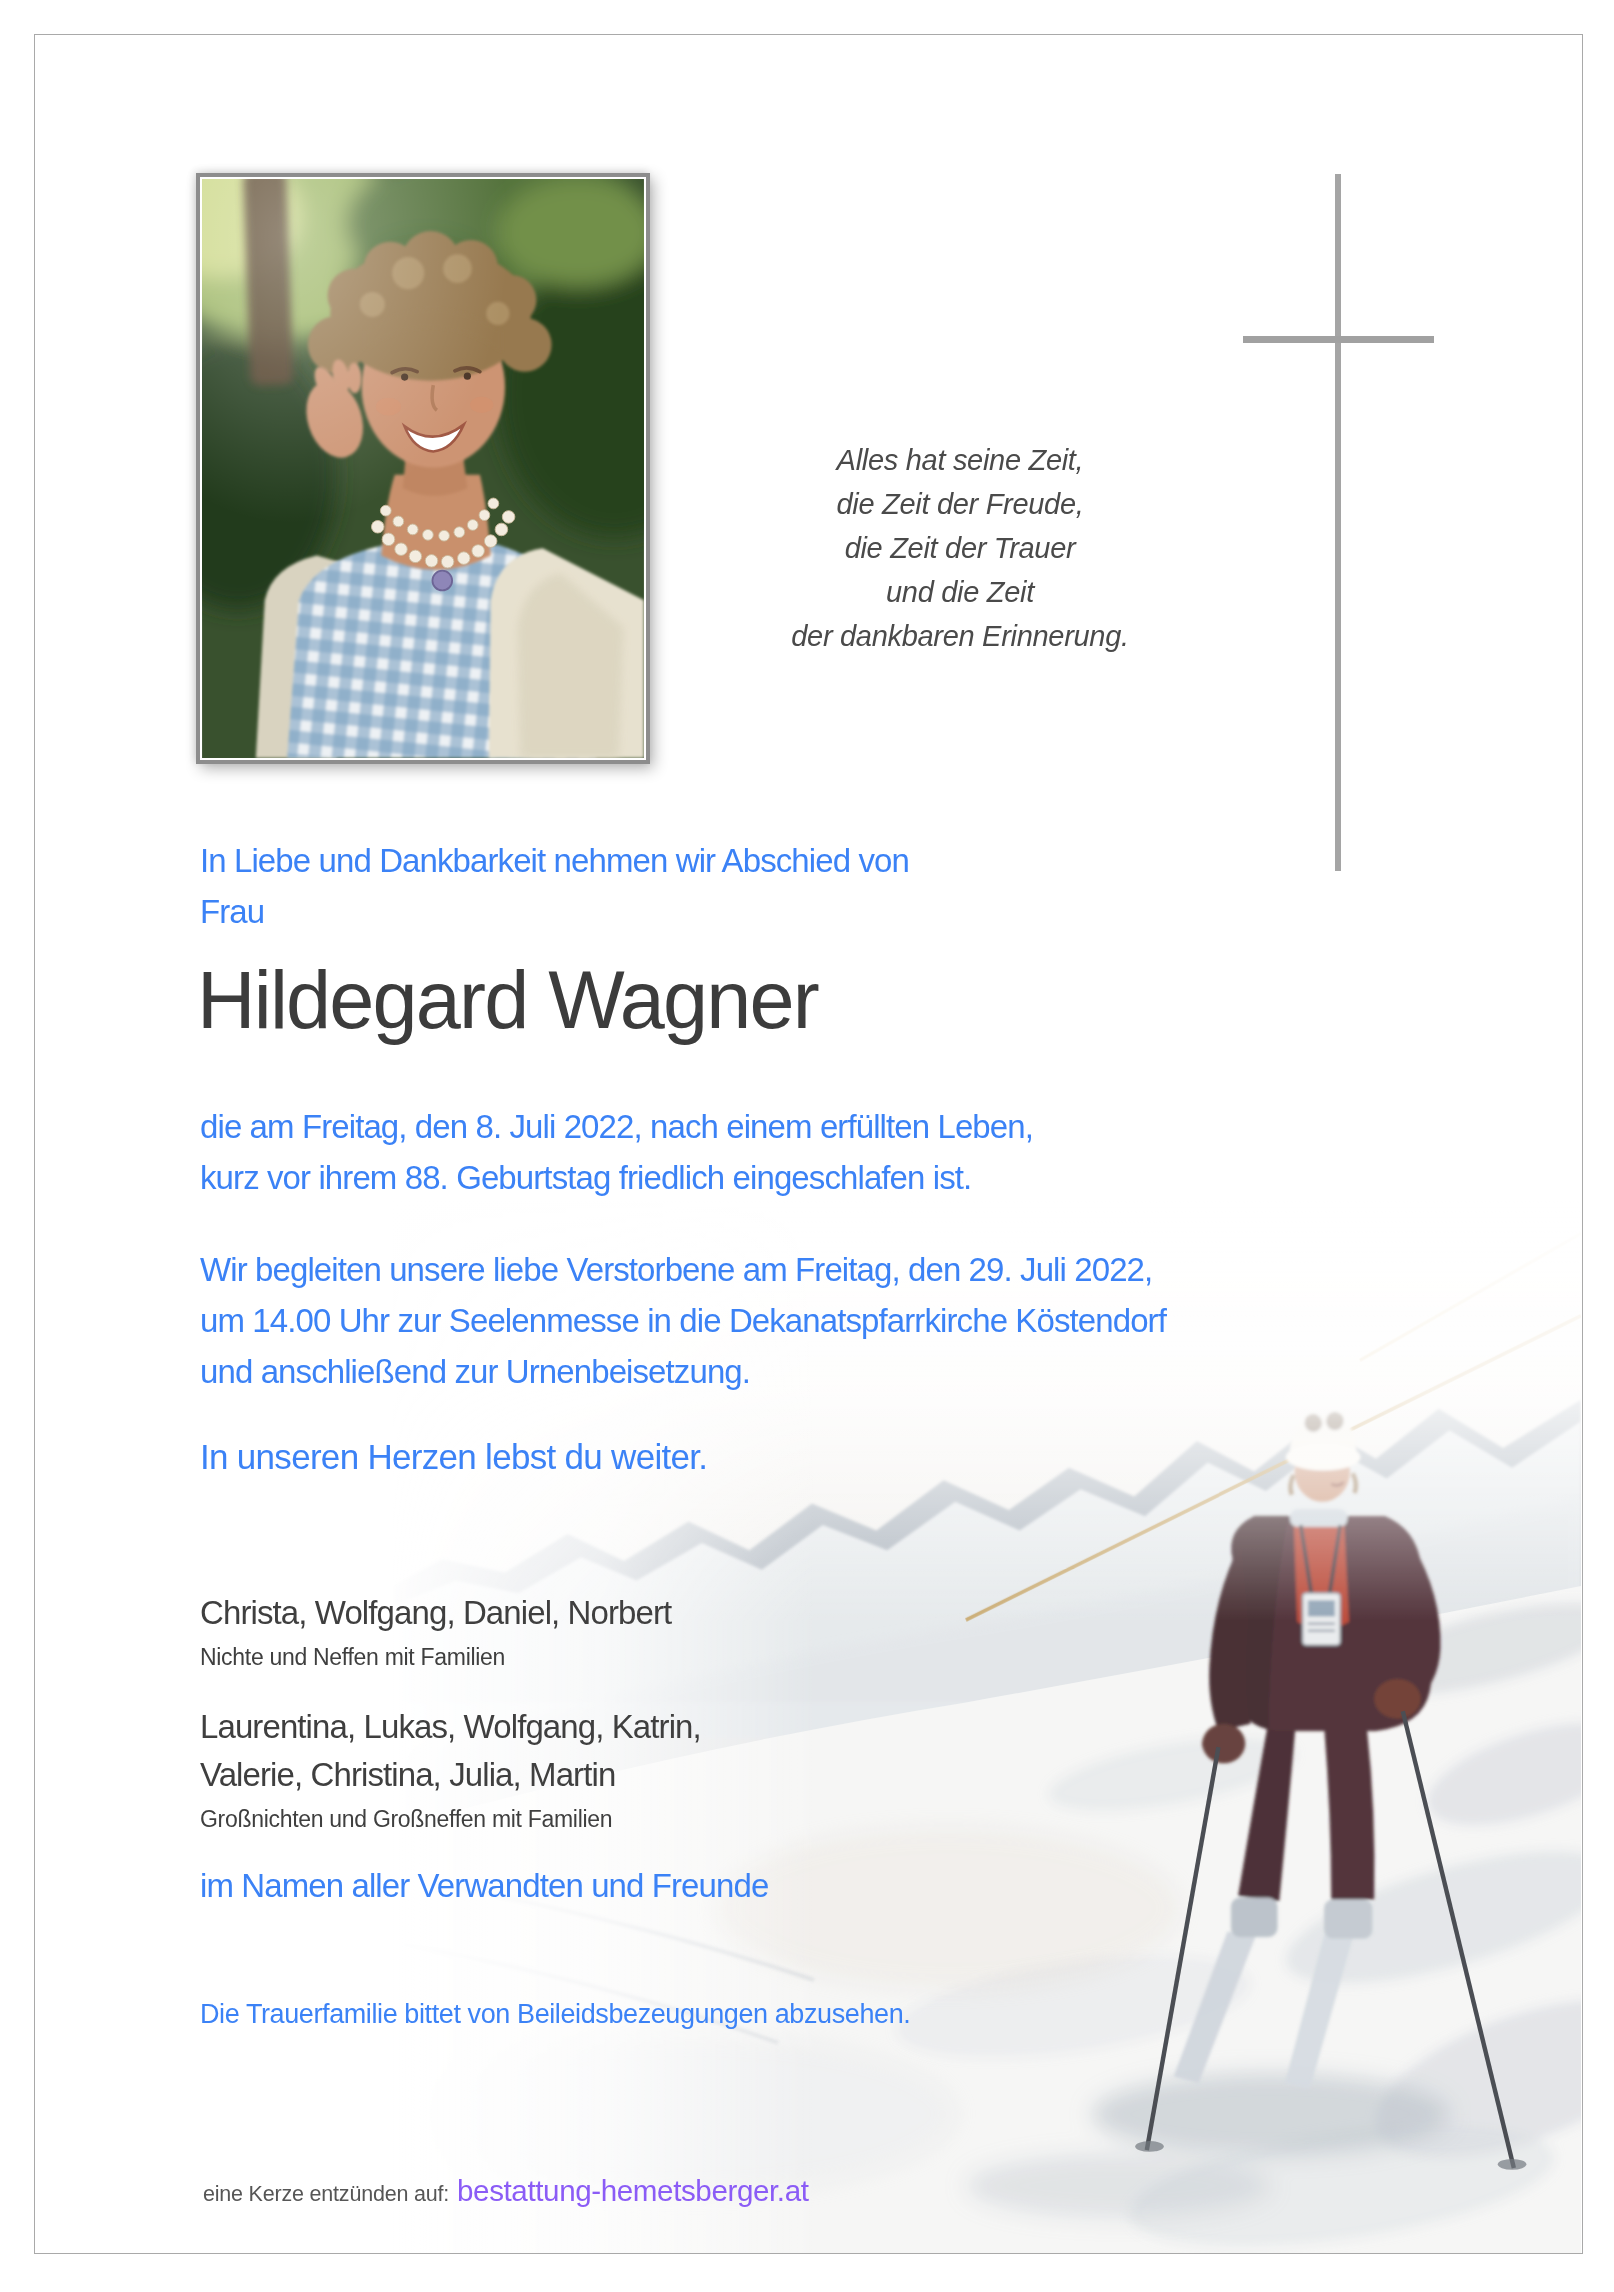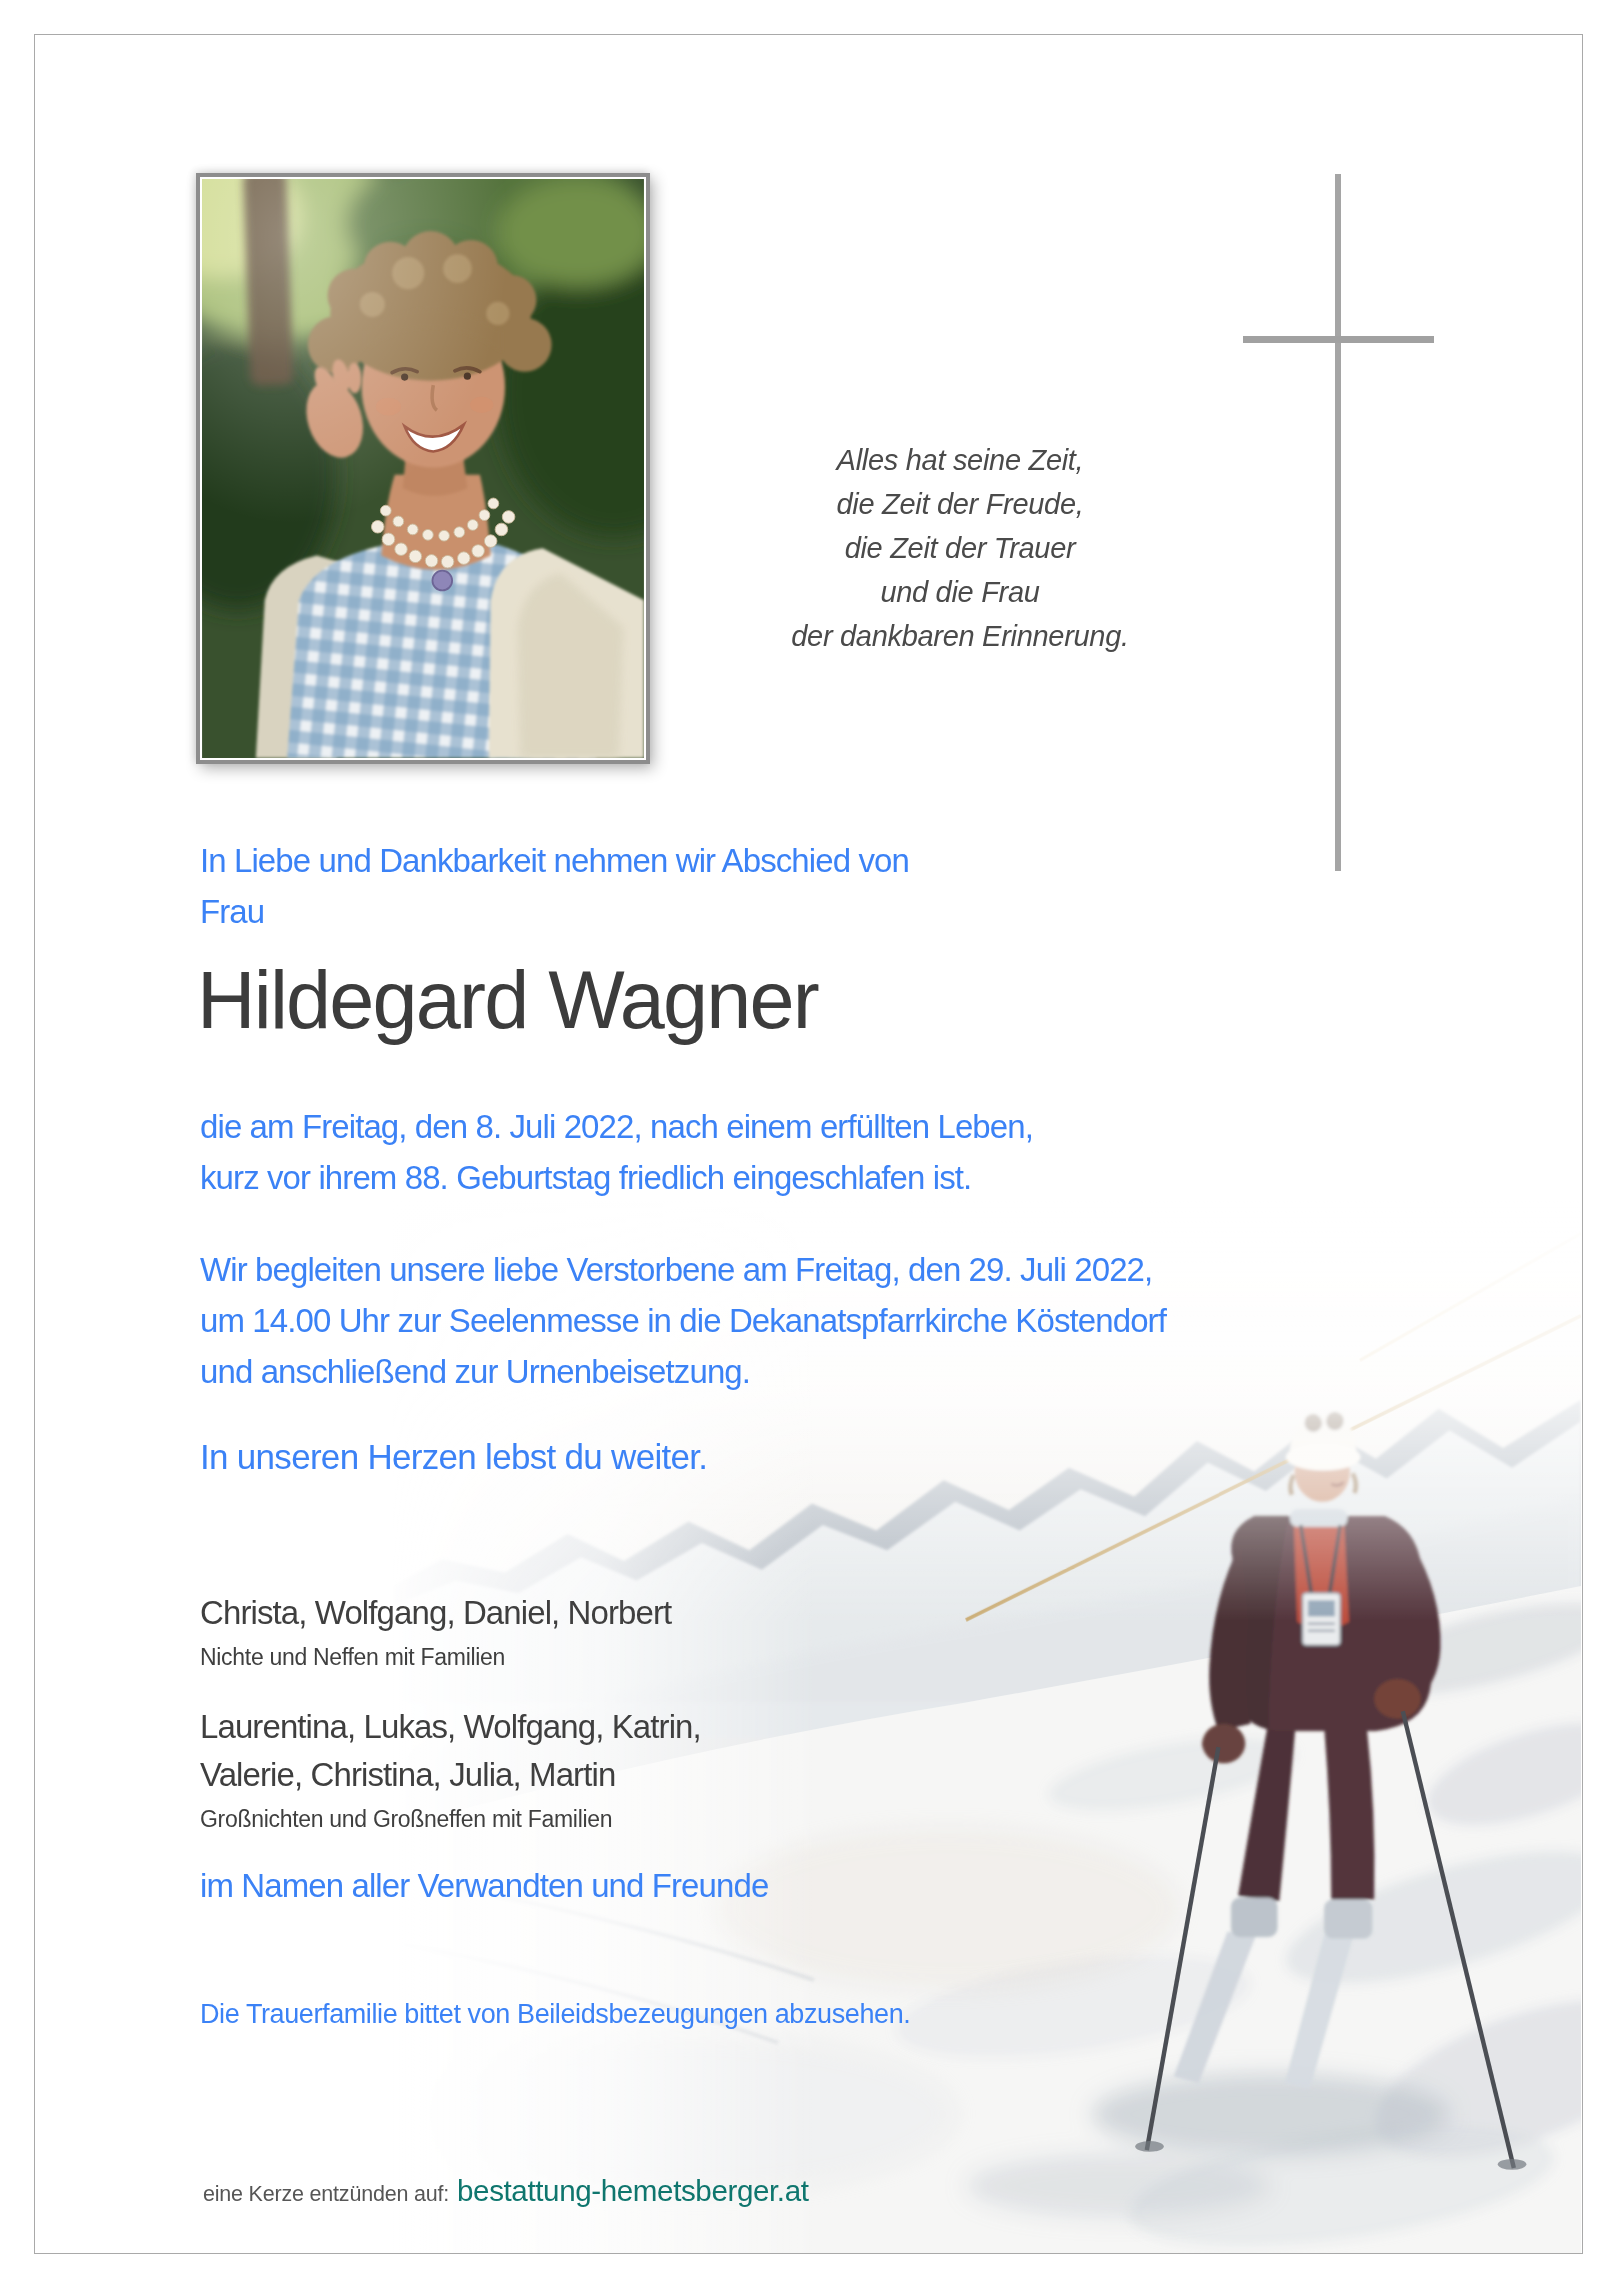--- a/index.html
+++ b/index.html
@@ -275,7 +275,7 @@
       <div>Alles hat seine Zeit,</div>
       <div>die Zeit der Freude,</div>
       <div>die Zeit der Trauer</div>
-      <div>und die Frau</div>
+      <div>und die Zeit</div>
       <div>der dankbaren Erinnerung.</div>
     </div>
 

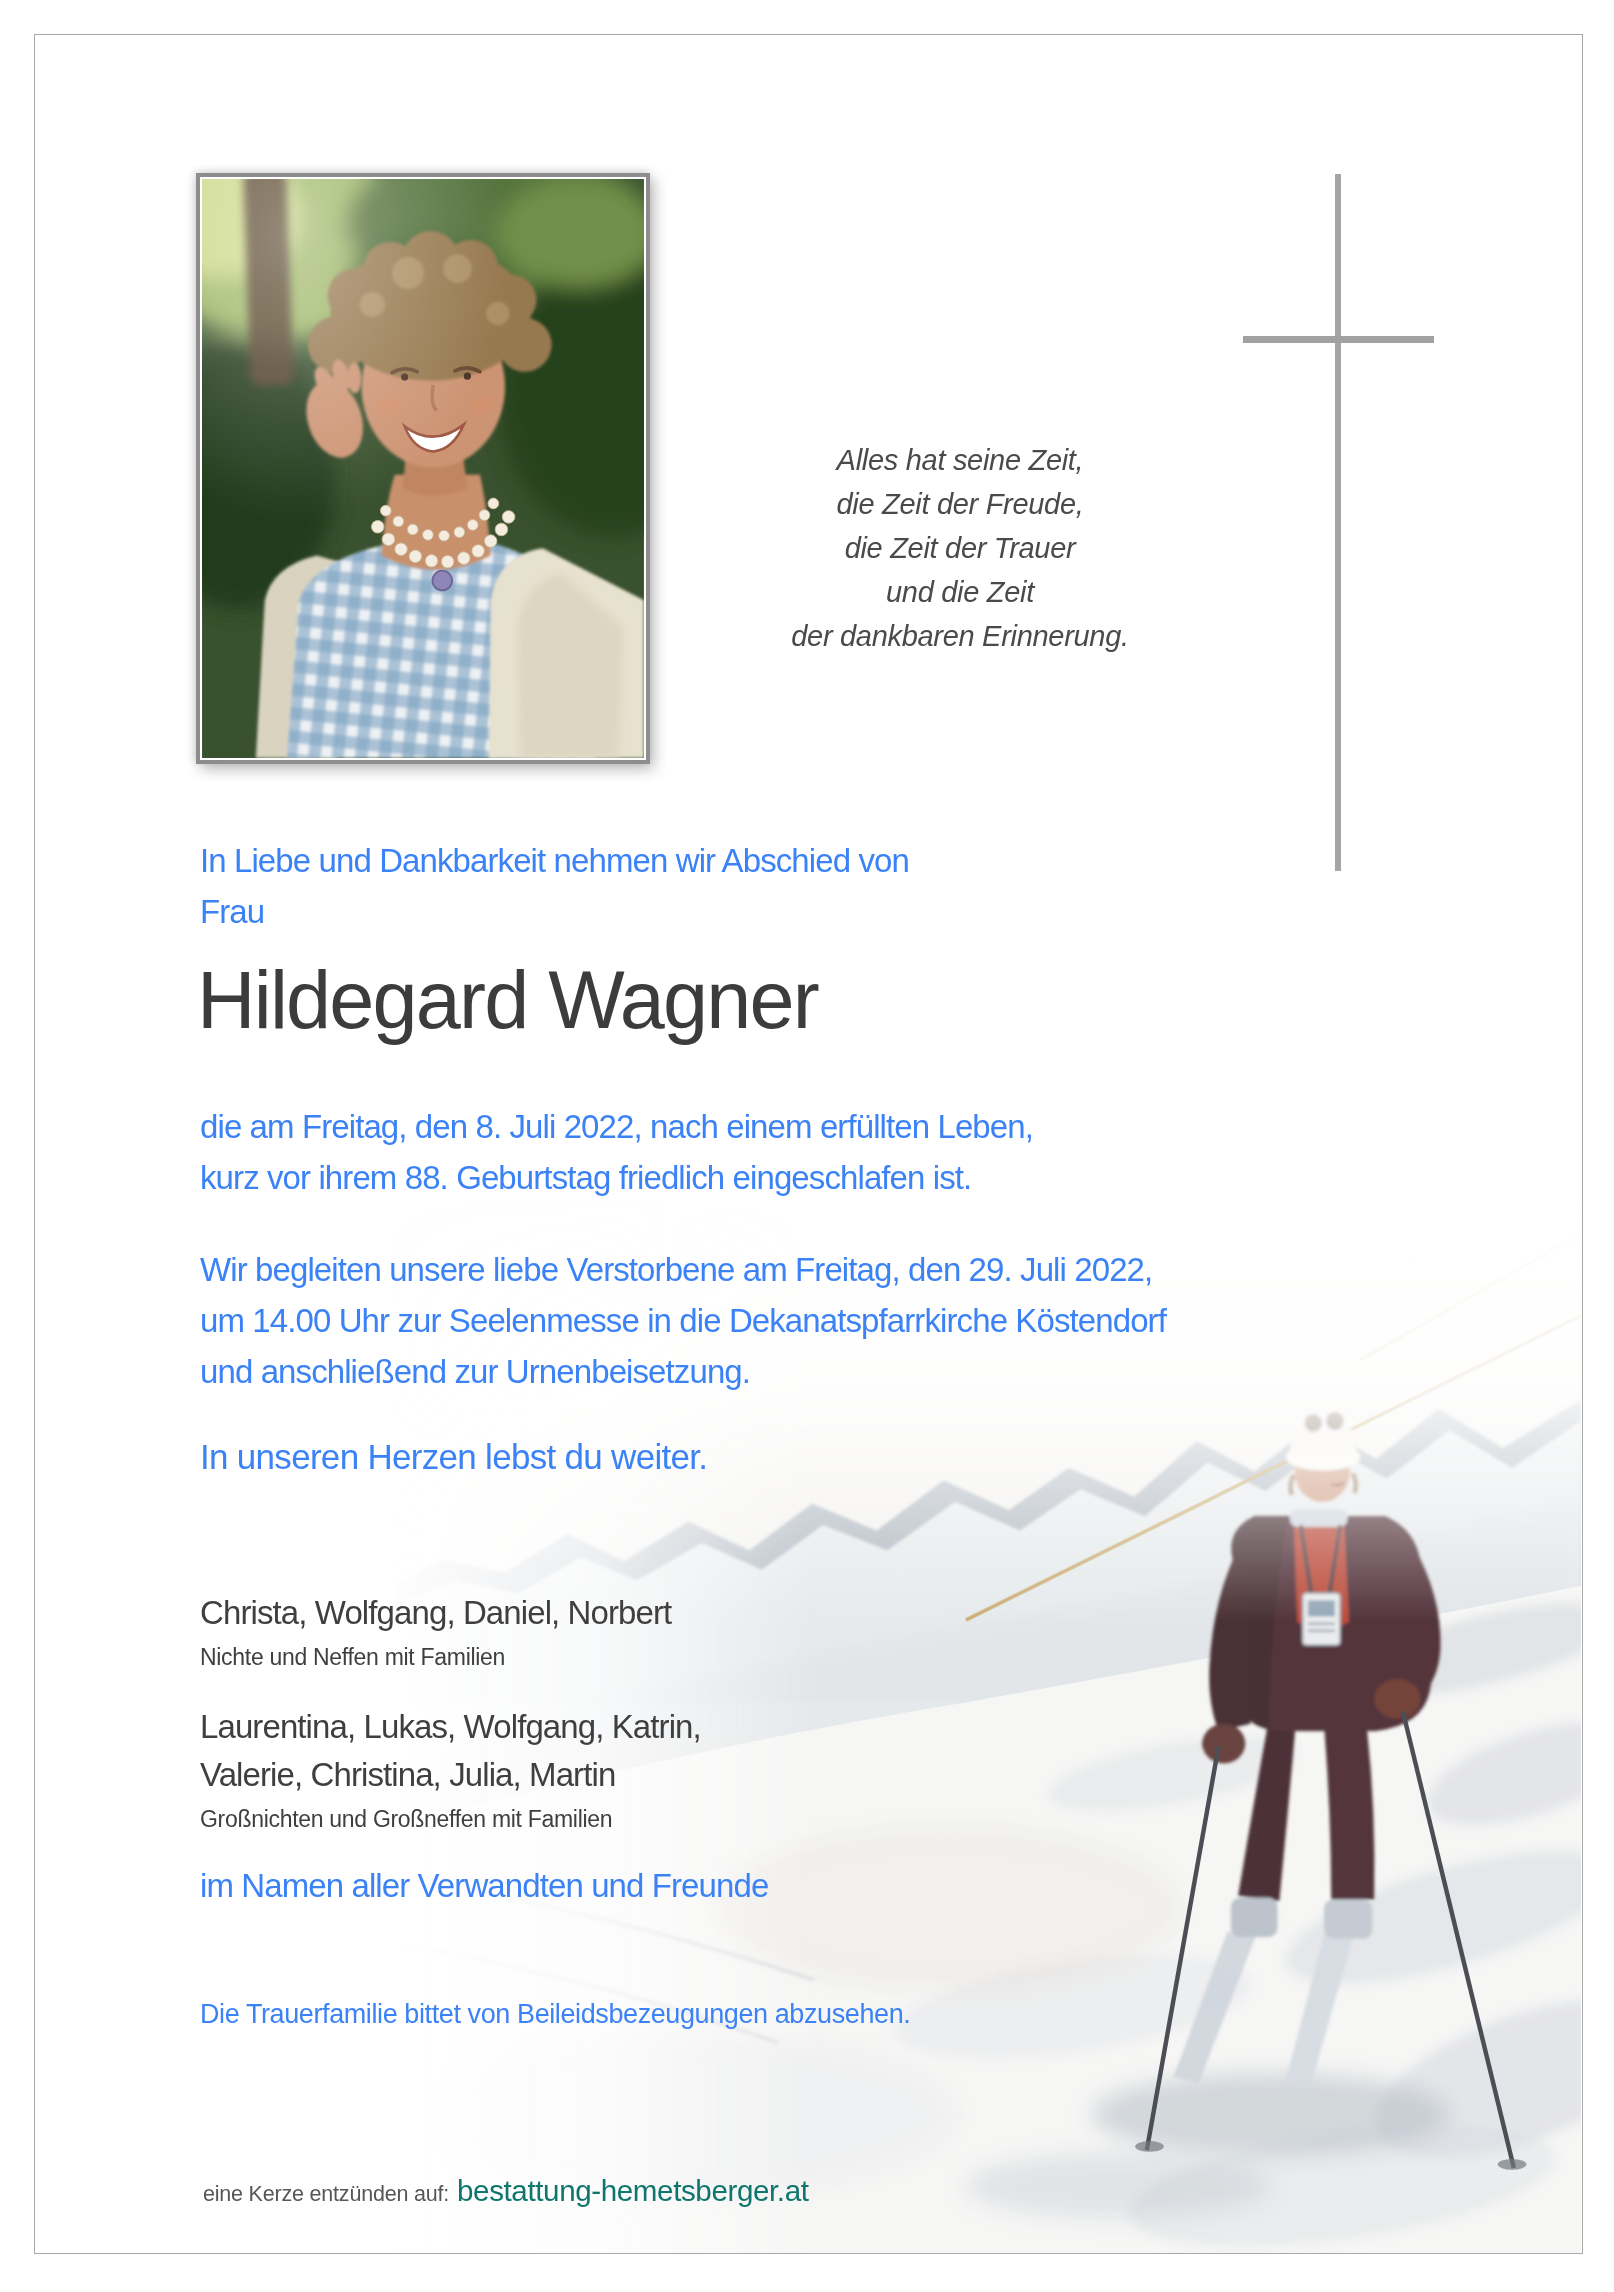--- a/index.html
+++ b/index.html
@@ -67,7 +67,7 @@
   .footer { left: 168px; top: 2139px; display: flex; align-items: baseline; gap: 8px; text-align: center; }
   .footer span { position: static; white-space: nowrap; }
   .footer-label { font-size: 21.5px; color: #565656; letter-spacing: -0.2px; }
-  .footer-site  { font-size: 29.6px; color: #0f766e; letter-spacing: -0.4px; }
+  .footer-site  { font-size: 29.6px; color: #8b5cf6; letter-spacing: -0.4px; }
 </style>
 </head>
 <body>

